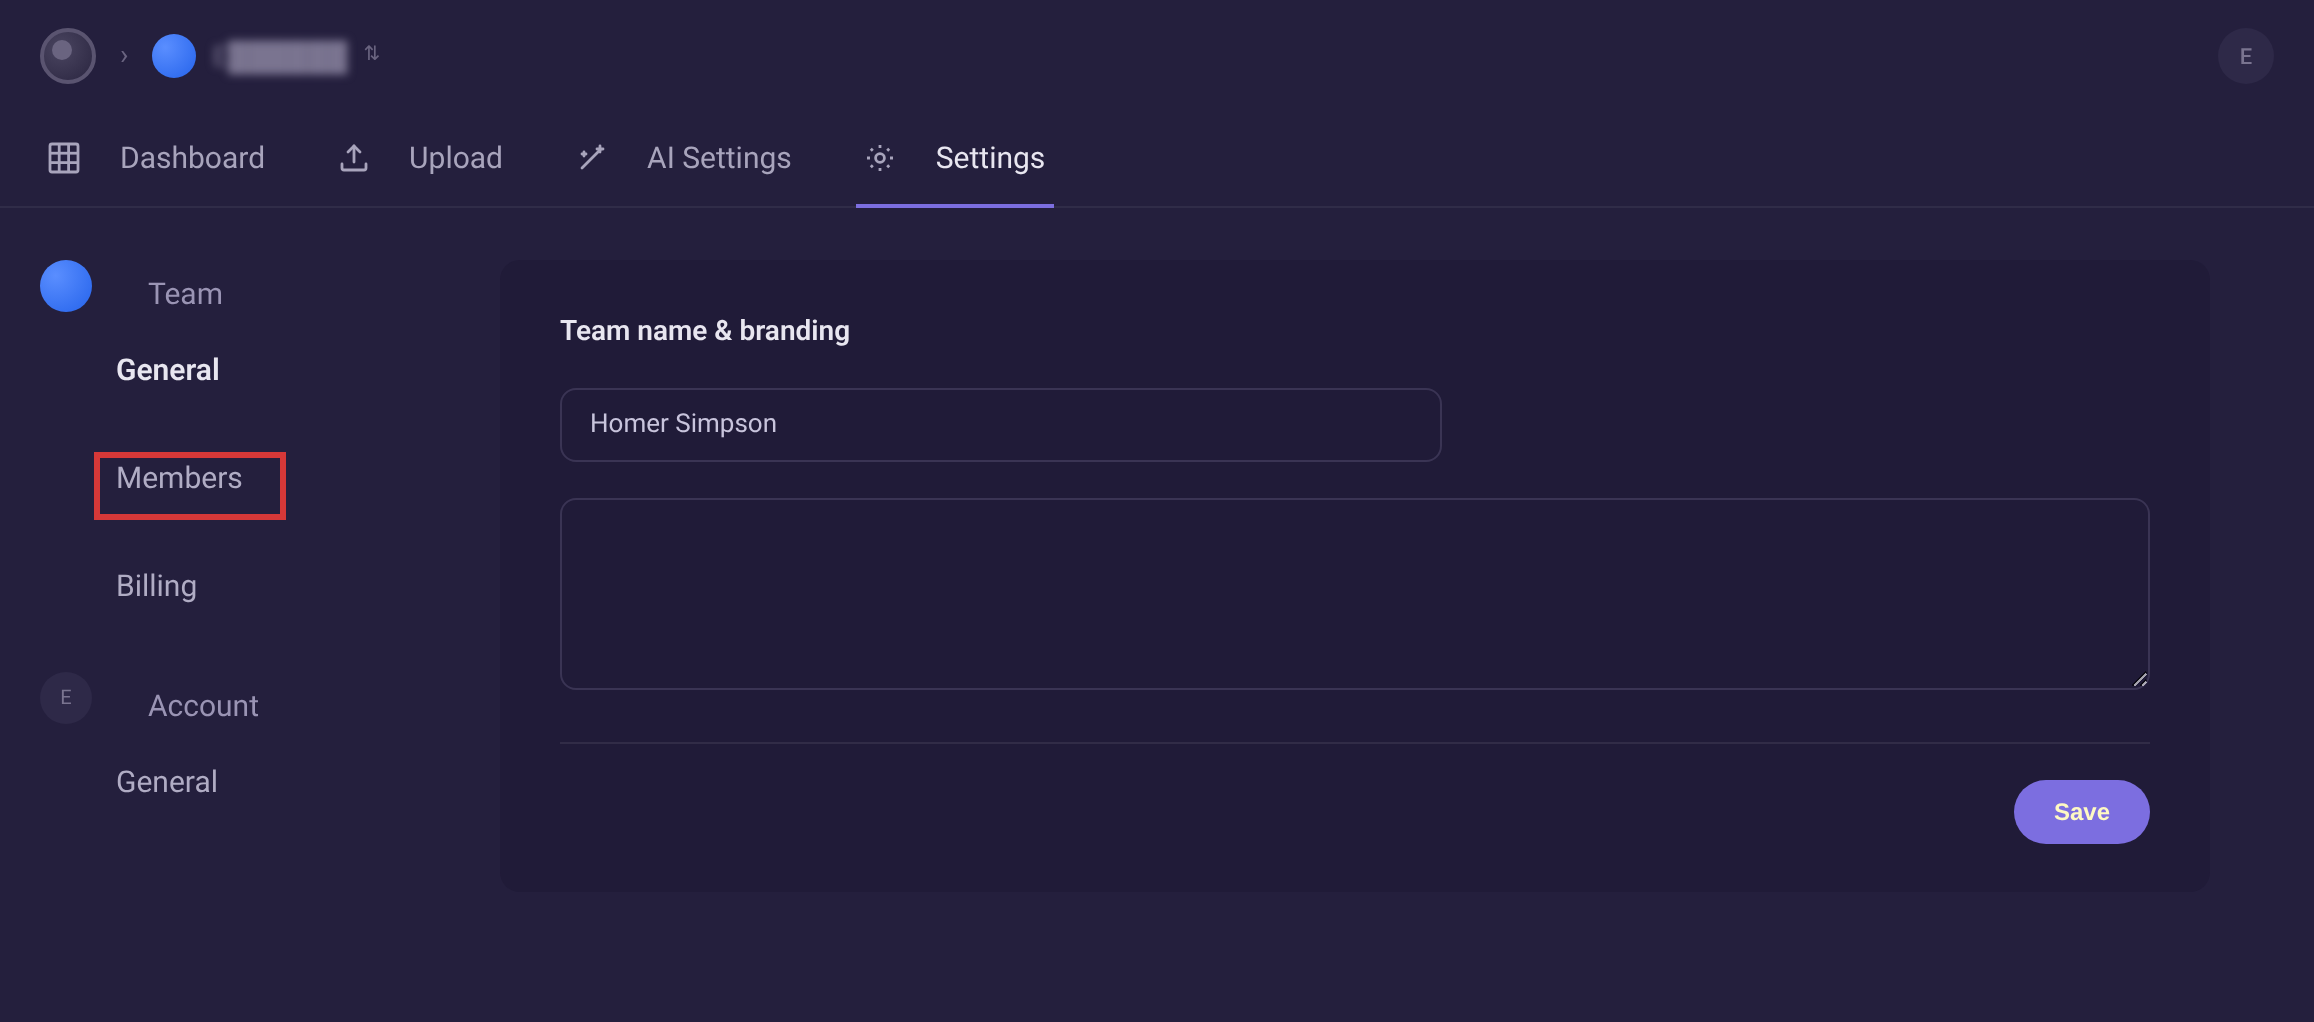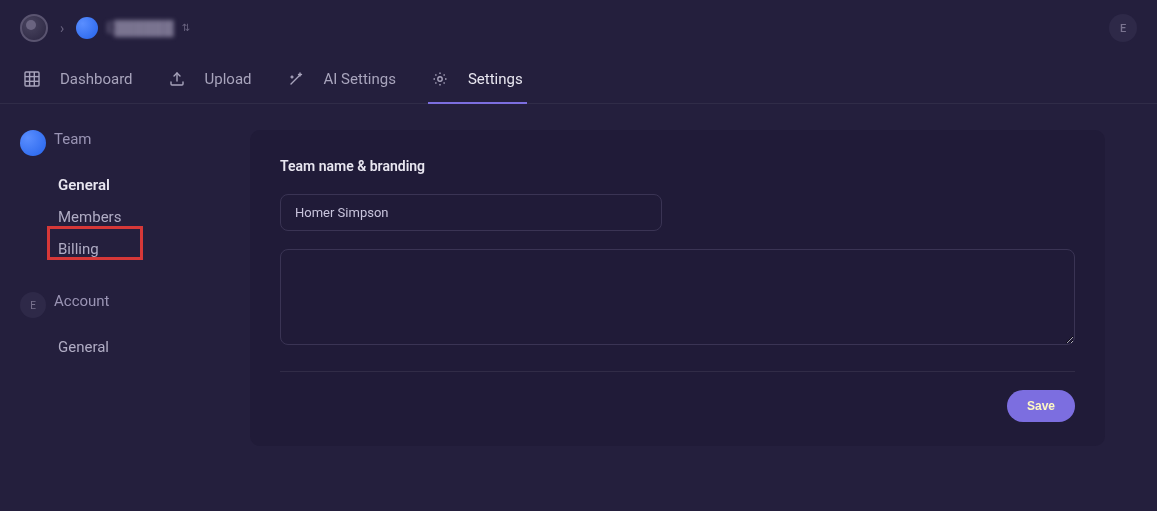--- a/index.html
+++ b/index.html
@@ -124,8 +124,8 @@
     }
     .sidebar-section-header {
       display: flex;
-      align-items: flex-start;
-      gap: 8px;
+      align-items: flex-end;
+      gap: 28px;
       color: #9a94b4;
       font-size: 15px;
       margin-bottom: 14px;

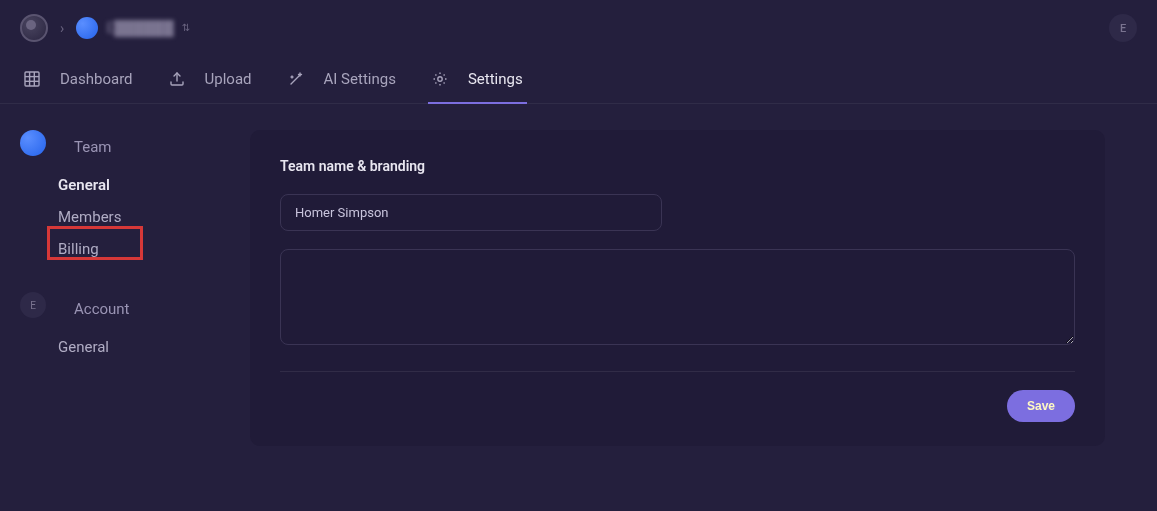--- a/index.html
+++ b/index.html
@@ -150,7 +150,7 @@
       padding-left: 38px;
       display: flex;
       flex-direction: column;
-      gap: 2px;
+      gap: 24px;
       margin-bottom: 28px;
     }
     .sidebar-item {

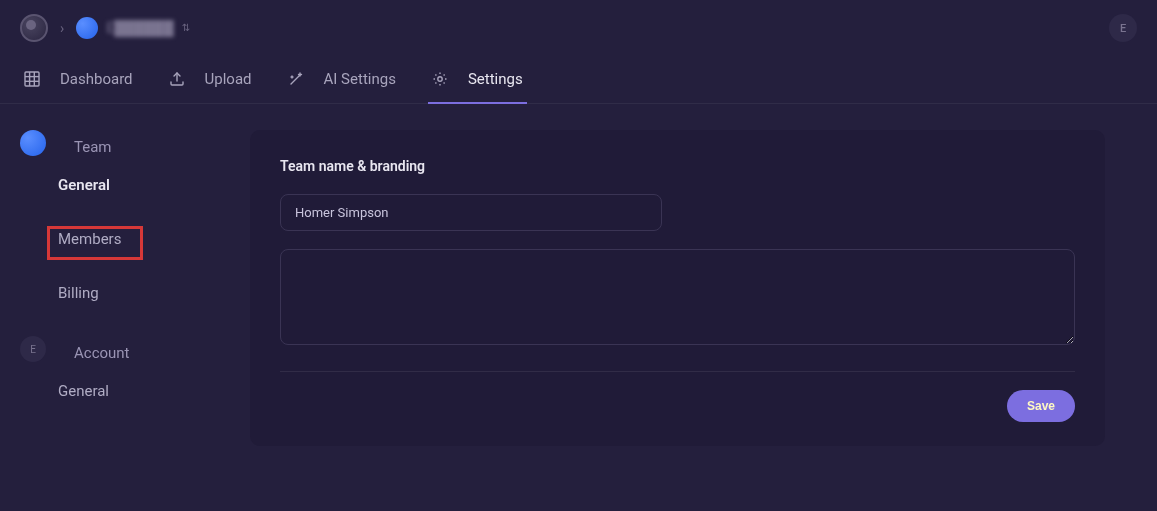--- a/index.html
+++ b/index.html
@@ -186,7 +186,7 @@
       margin-bottom: 20px;
     }
     .input-text {
-      width: 382px;
+      width: 441px;
       background: transparent;
       border: 1px solid #3a3454;
       border-radius: 8px;

